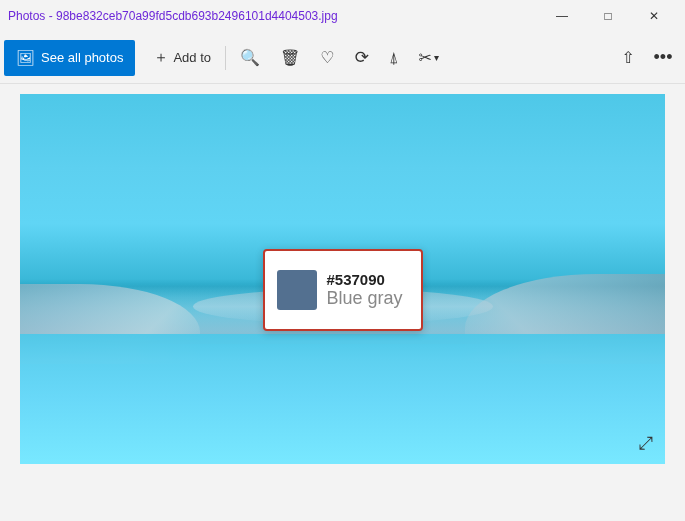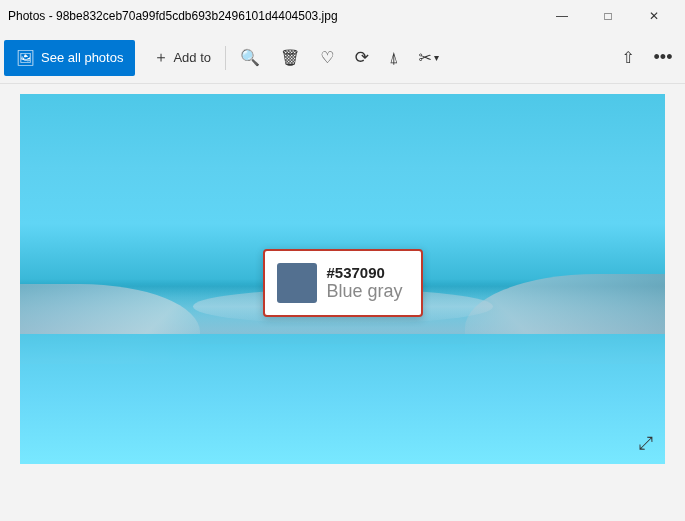--- a/index.html
+++ b/index.html
@@ -24,7 +24,7 @@
     }
     .title-bar-left {
       font-size: 12px;
-      color: #000000;
+      color: #6d28d9;
       white-space: nowrap;
       overflow: hidden;
       text-overflow: ellipsis;

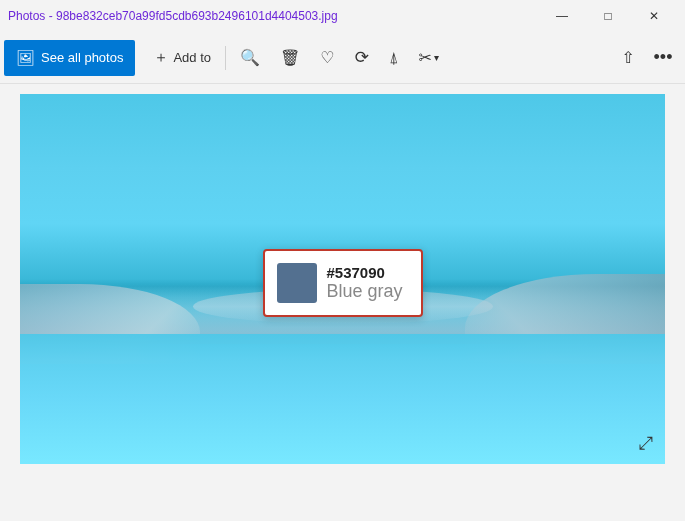--- a/index.html
+++ b/index.html
@@ -221,7 +221,7 @@
       background: white;
       border: 2px solid #c0392b;
       border-radius: 4px;
-      padding: 12px 12px;
+      padding: 19px 12px;
       display: flex;
       align-items: center;
       gap: 10px;

